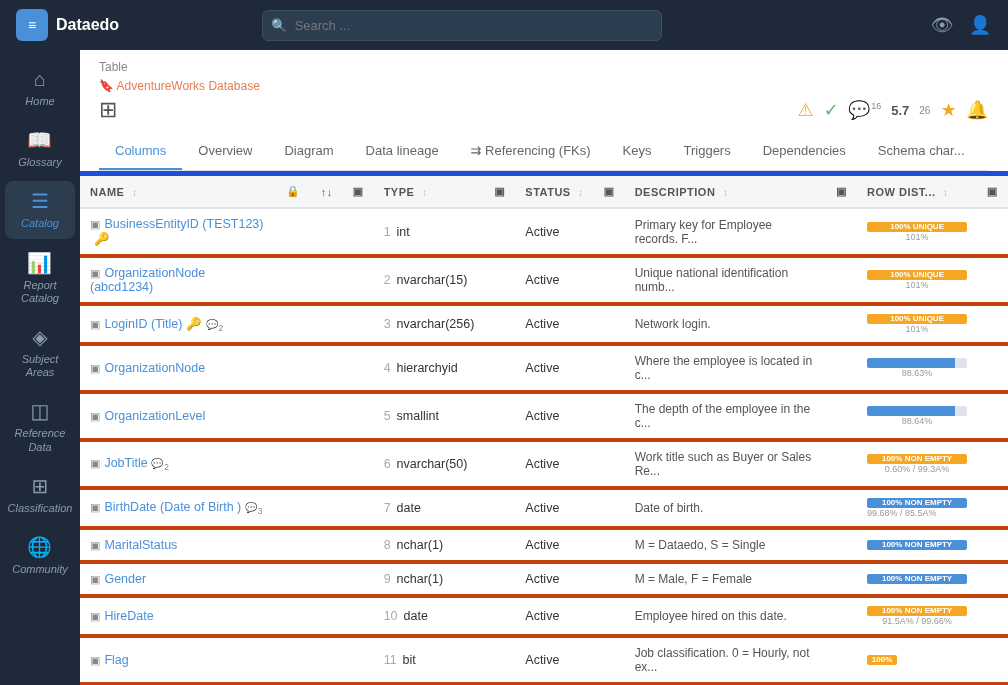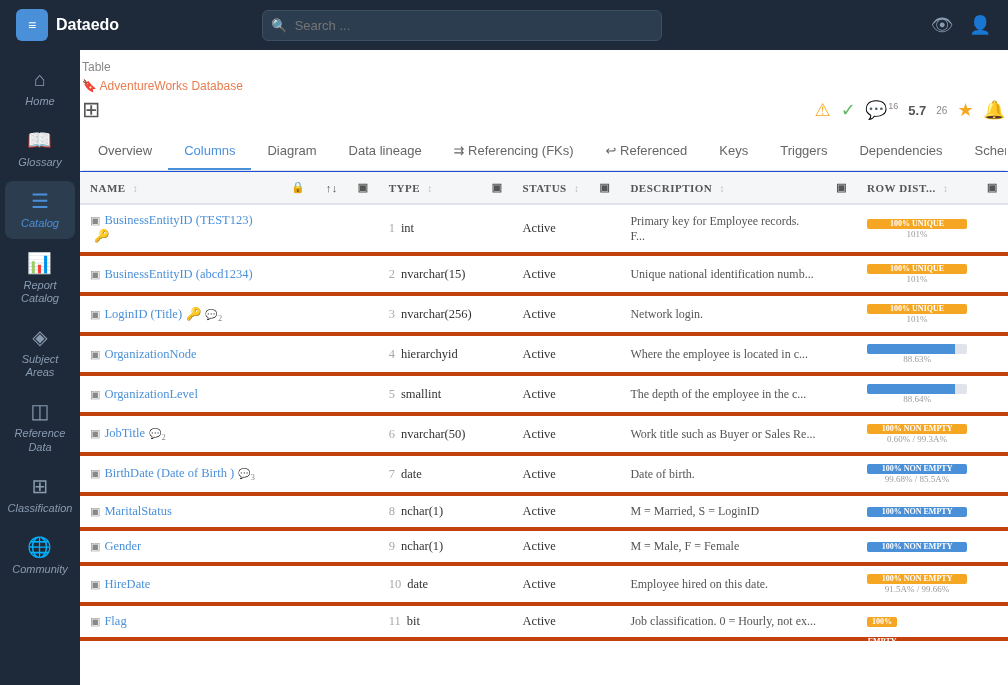--- a/index.html
+++ b/index.html
@@ -29,7 +29,7 @@
     .content { flex: 1; background: #f5f6f8; overflow: hidden; display: flex; flex-direction: column; }
 
     
-    .breadcrumb-area { background: white; padding: 10px 2px 0; border-bottom: 1px solid #1d4ed8; }
+    .breadcrumb-area { background: white; padding: 10px 19px 0; border-bottom: 5px solid #1d4ed8; }
     .breadcrumb-row { font-size: 12px; color: #888; margin-bottom: 4px; }
     .page-title-row { display: flex; align-items: center; gap: 10px; margin-bottom: 10px; }
     .page-title-icon { font-size: 22px; color: #555; }

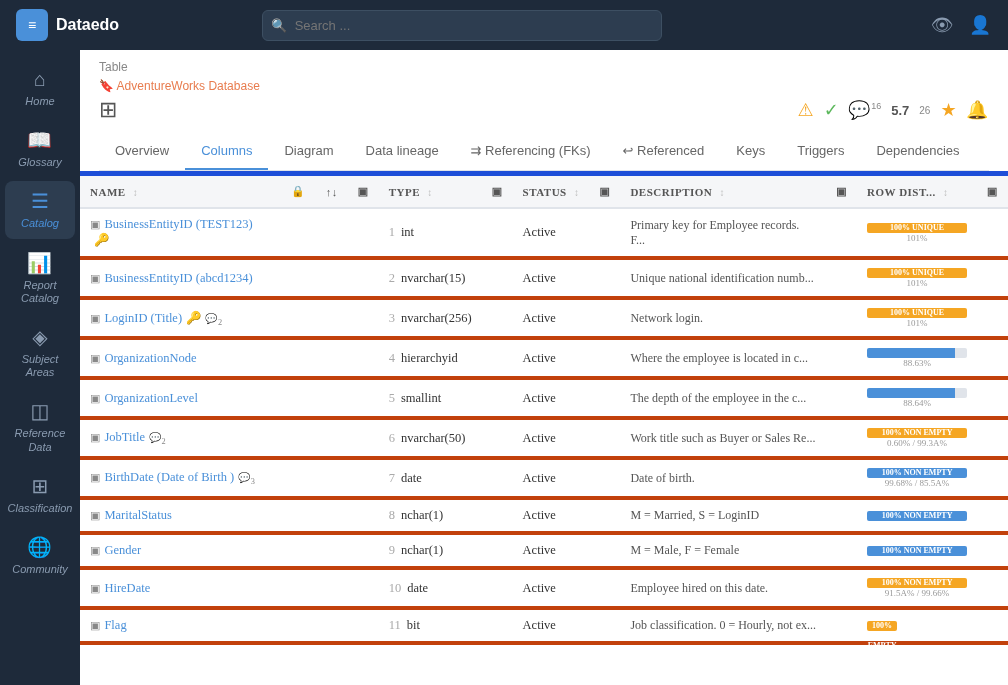--- a/index.html
+++ b/index.html
@@ -145,8 +145,8 @@
       </div>
 
       <div class="tabs">
+        <div class="tab active">Columns</div>
         <div class="tab">Overview</div>
-        <div class="tab active">Columns</div>
         <div class="tab">Diagram</div>
         <div class="tab">Data lineage</div>
         <div class="tab">⇉ Referencing (FKs)</div>

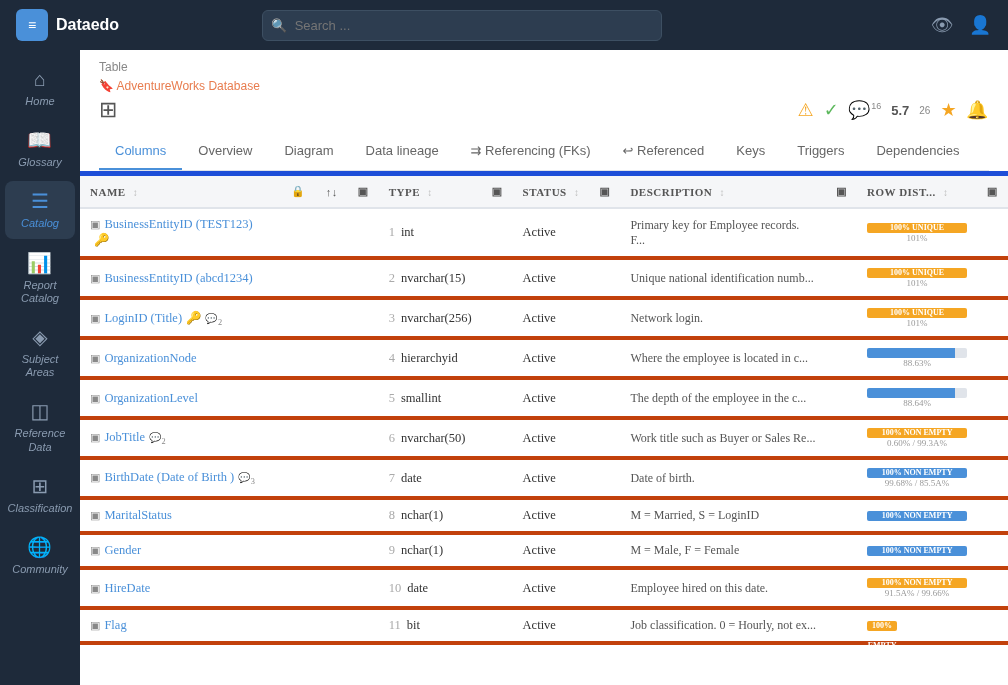--- a/index.html
+++ b/index.html
@@ -150,7 +150,6 @@
         <div class="tab">Diagram</div>
         <div class="tab">Data lineage</div>
         <div class="tab">⇉ Referencing (FKs)</div>
-        <div class="tab">↩ Referenced</div>
         <div class="tab">Keys</div>
         <div class="tab">Triggers</div>
         <div class="tab">Dependencies</div>

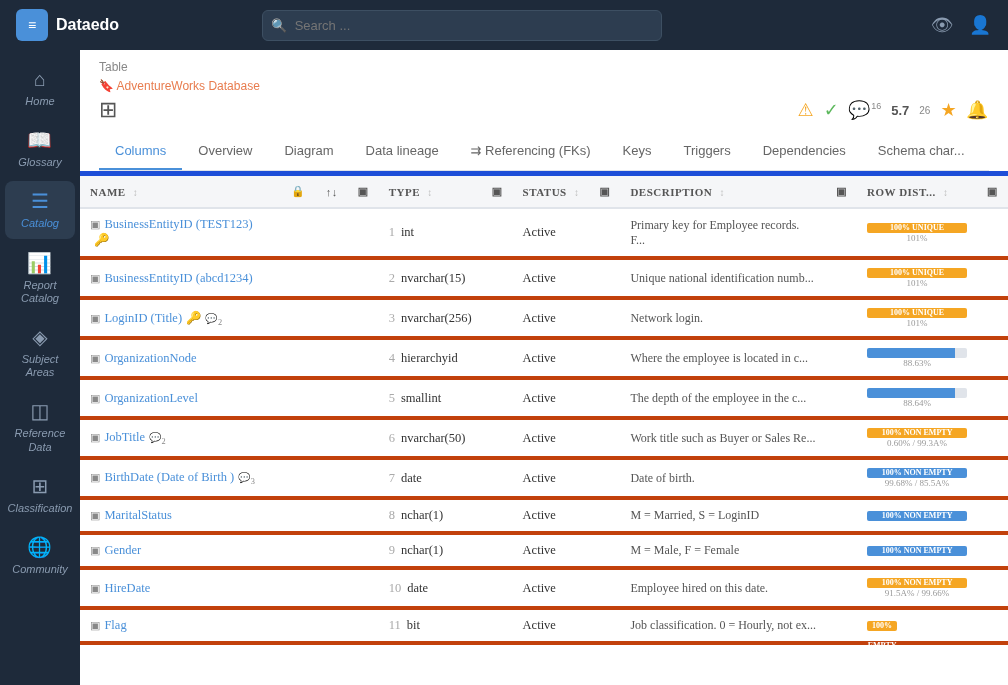--- a/index.html
+++ b/index.html
@@ -52,7 +52,7 @@
 
     
     .table-area { flex: 1; overflow: auto; padding: 0; background: white; margin: 0; }
-    table { width: 100%; border-collapse: collapse; font-size: 12.5px; font-family: Liberation Serif, serif; }
+    table { width: 100%; border-collapse: collapse; font-size: 12.5px; }
     thead { background: #f5f6f8; position: sticky; top: 0; z-index: 2; }
     thead th { padding: 9px 10px; text-align: left; font-weight: 600; color: #555; border-bottom: 2px solid #e0e4ea; font-size: 11px; letter-spacing: 0.5px; white-space: nowrap; }
     thead th .sort-icon { color: #bbb; margin-left: 4px; font-size: 10px; }

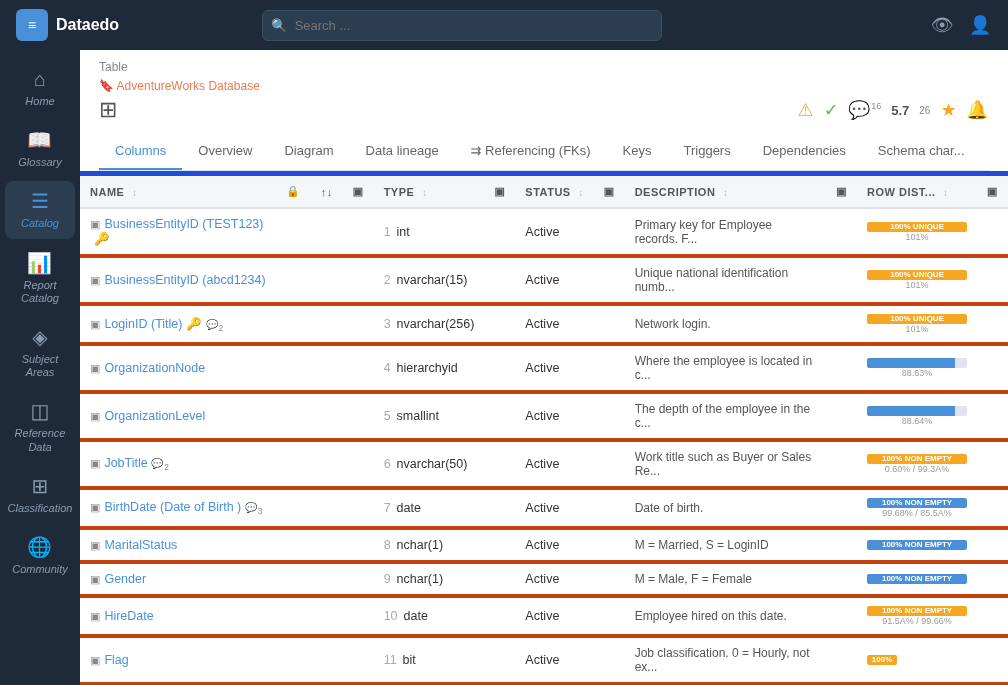--- a/index.html
+++ b/index.html
@@ -197,7 +197,7 @@
     <td></td>
   </tr>
             <tr>
-    <td><span class="col-icon">▣</span><span class="col-name">BusinessEntityID (abcd1234)</span></td>
+    <td><span class="col-icon">▣</span><span class="col-name">OrganizationNode (abcd1234)</span></td>
     <td></td>
     <td></td>
     <td></td>

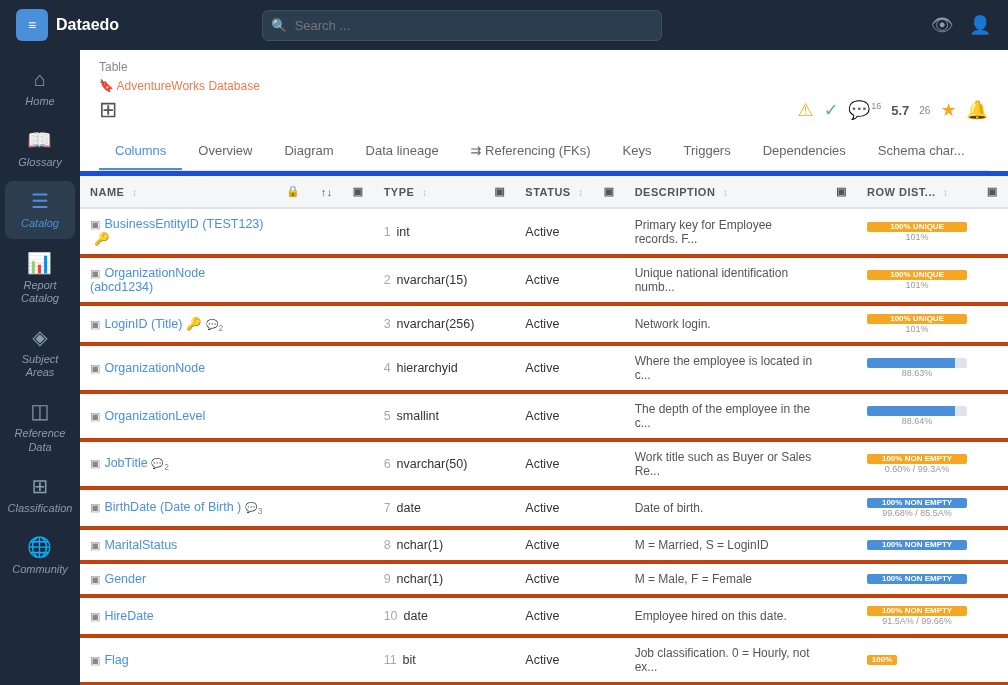--- a/index.html
+++ b/index.html
@@ -310,7 +310,7 @@
         <span style="position:absolute;top:0;left:0;right:0;font-size:8px;color:white;text-align:center;font-weight:bold;line-height:10px;">100% NON EMPTY</span>
       </div>
     </div>
-    <div style="font-size:9px;color:#999;text-align:center;">99.68% / 85.5A%</div>
+    <div style="font-size:9px;color:#999;text-align:left;">99.68% / 85.5A%</div>
               </td>
     <td></td>
   </tr>

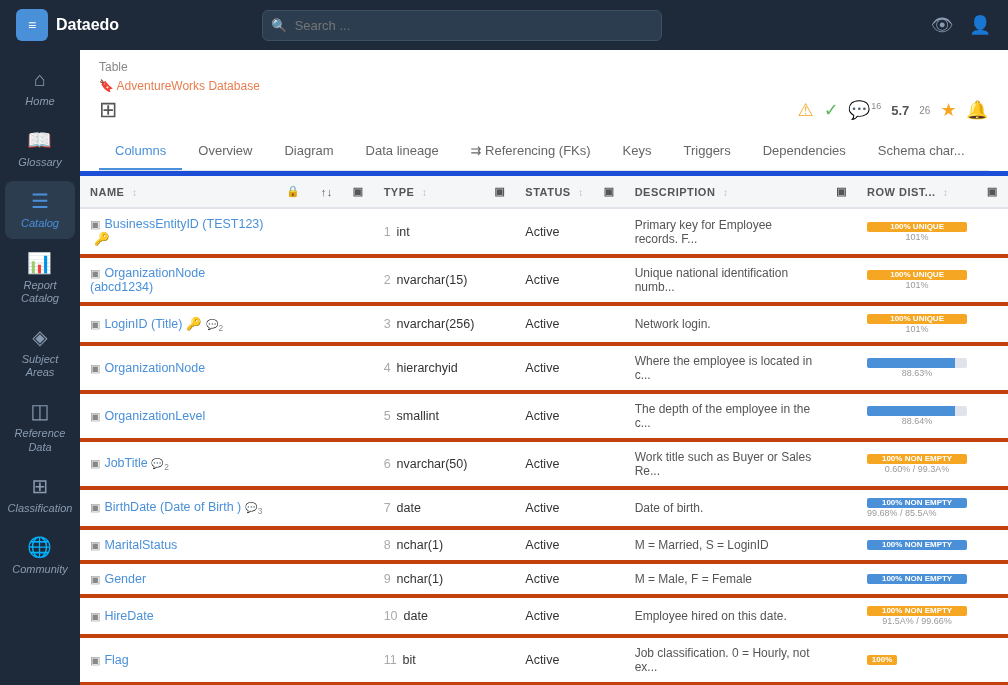--- a/index.html
+++ b/index.html
@@ -323,7 +323,7 @@
     <td></td>
     <td>Active</td>
     <td></td>
-    <td class="desc-text">M = Married, S = LoginID</td>
+    <td class="desc-text">M = Dataedo, S = Single</td>
     <td></td>
     <td class="row-dist-cell">
                 <div style="background:#4a90d9;height:10px;border-radius:2px;position:relative;">

